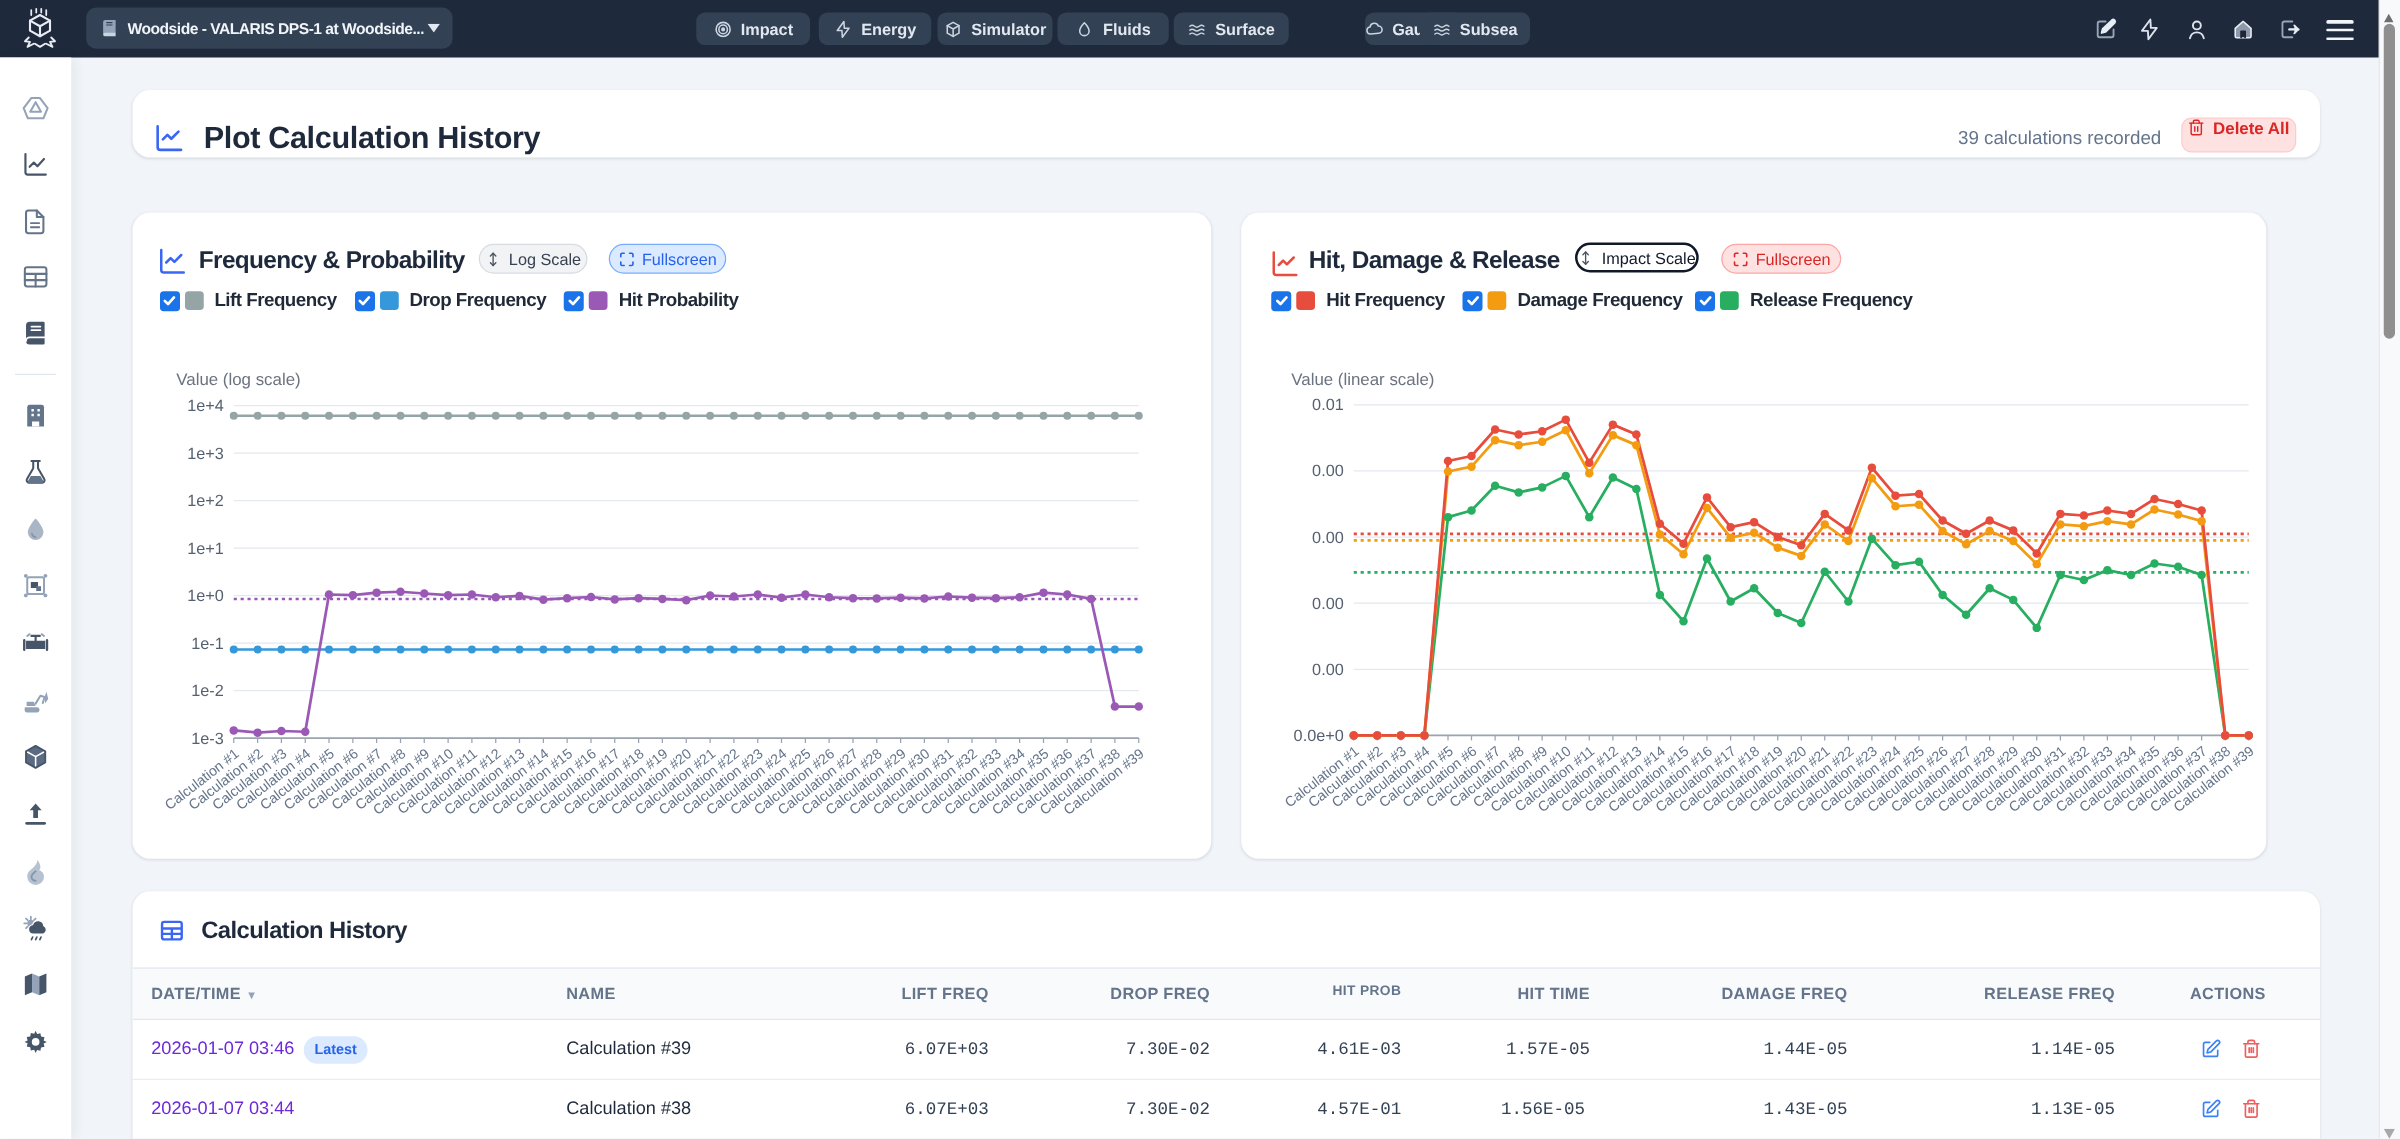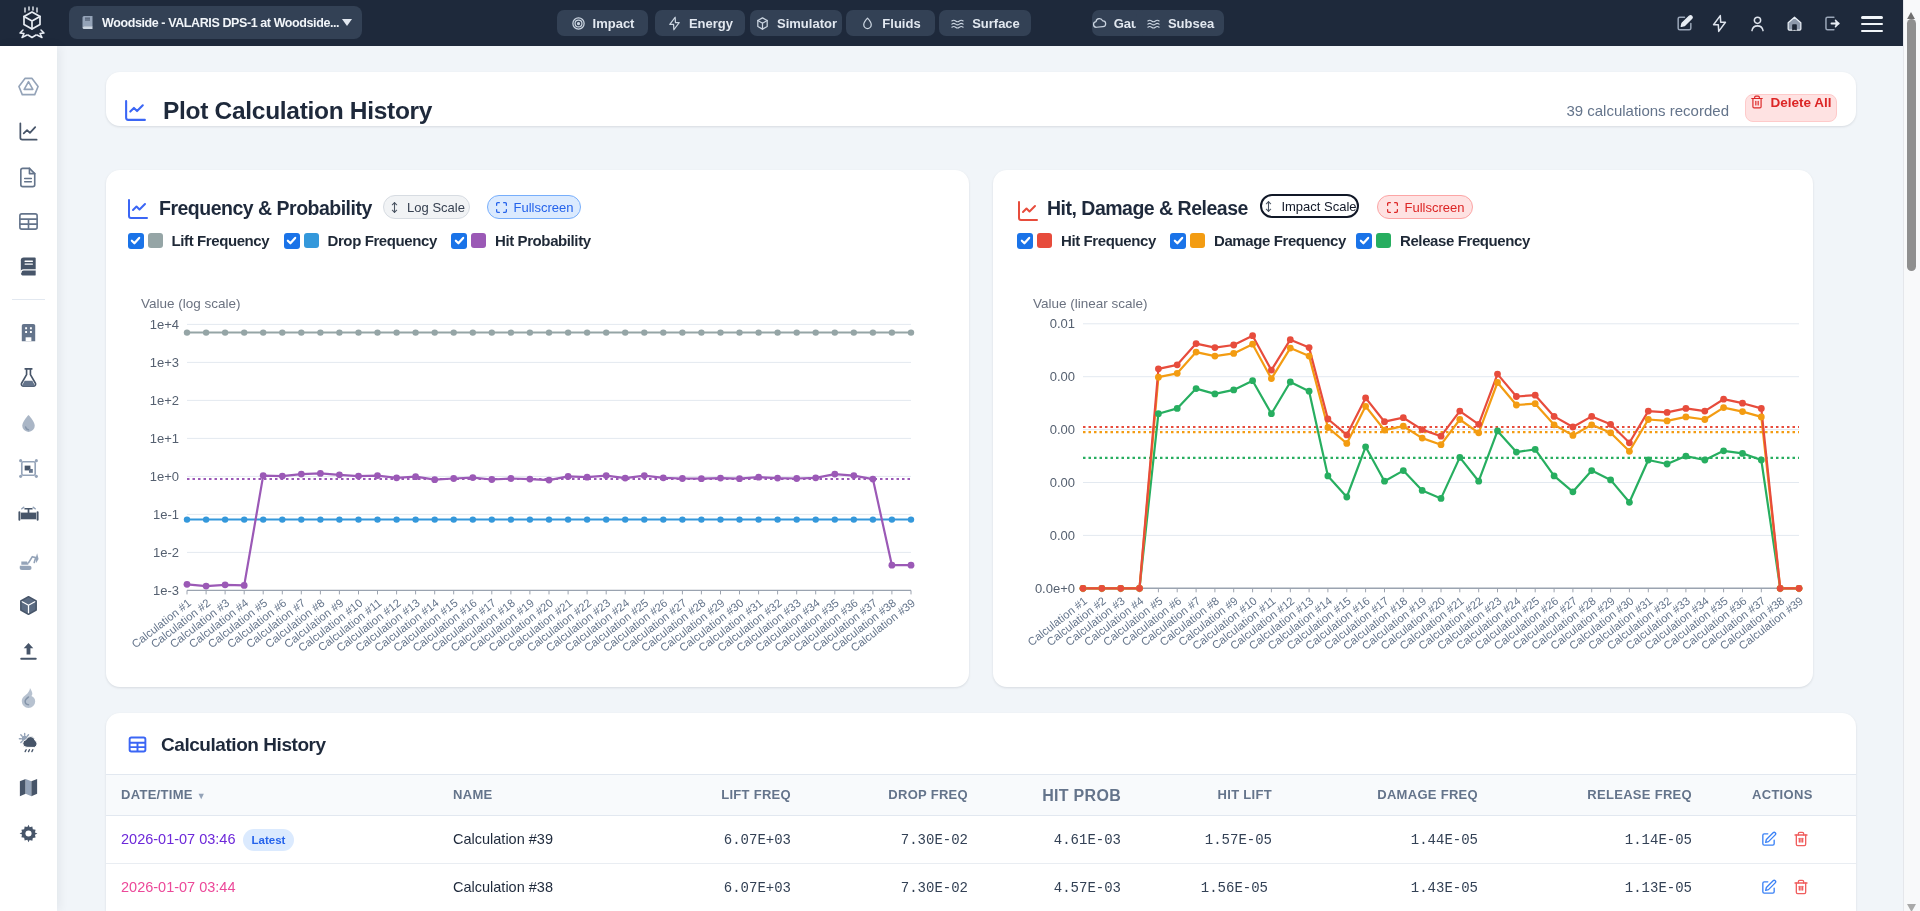--- a/index.html
+++ b/index.html
@@ -761,7 +761,7 @@
     </span>
     <span style="position:absolute;top:74px;font-size:13px;font-weight:700;color:#64748b;letter-spacing:0.3px;right:1065px">LIFT FREQ</span>
     <span style="position:absolute;top:74px;font-size:13px;font-weight:700;color:#64748b;letter-spacing:0.3px;right:888px">DROP FREQ</span>
-    <span style="position:absolute;top:74px;font-size:16px;font-weight:700;color:#64748b;letter-spacing:0.3px;right:735px">HIT PROB</span>
+    <span style="position:absolute;top:74px;font-size:11px;font-weight:700;color:#64748b;letter-spacing:0.3px;right:735px">HIT PROB</span>
     <span style="position:absolute;top:74px;font-size:13px;font-weight:700;color:#64748b;letter-spacing:0.3px;right:584px">HIT LIFT</span>
     <span style="position:absolute;top:74px;font-size:13px;font-weight:700;color:#64748b;letter-spacing:0.3px;right:378px">DAMAGE FREQ</span>
     <span style="position:absolute;top:74px;font-size:13px;font-weight:700;color:#64748b;letter-spacing:0.3px;right:164px">RELEASE FREQ</span>

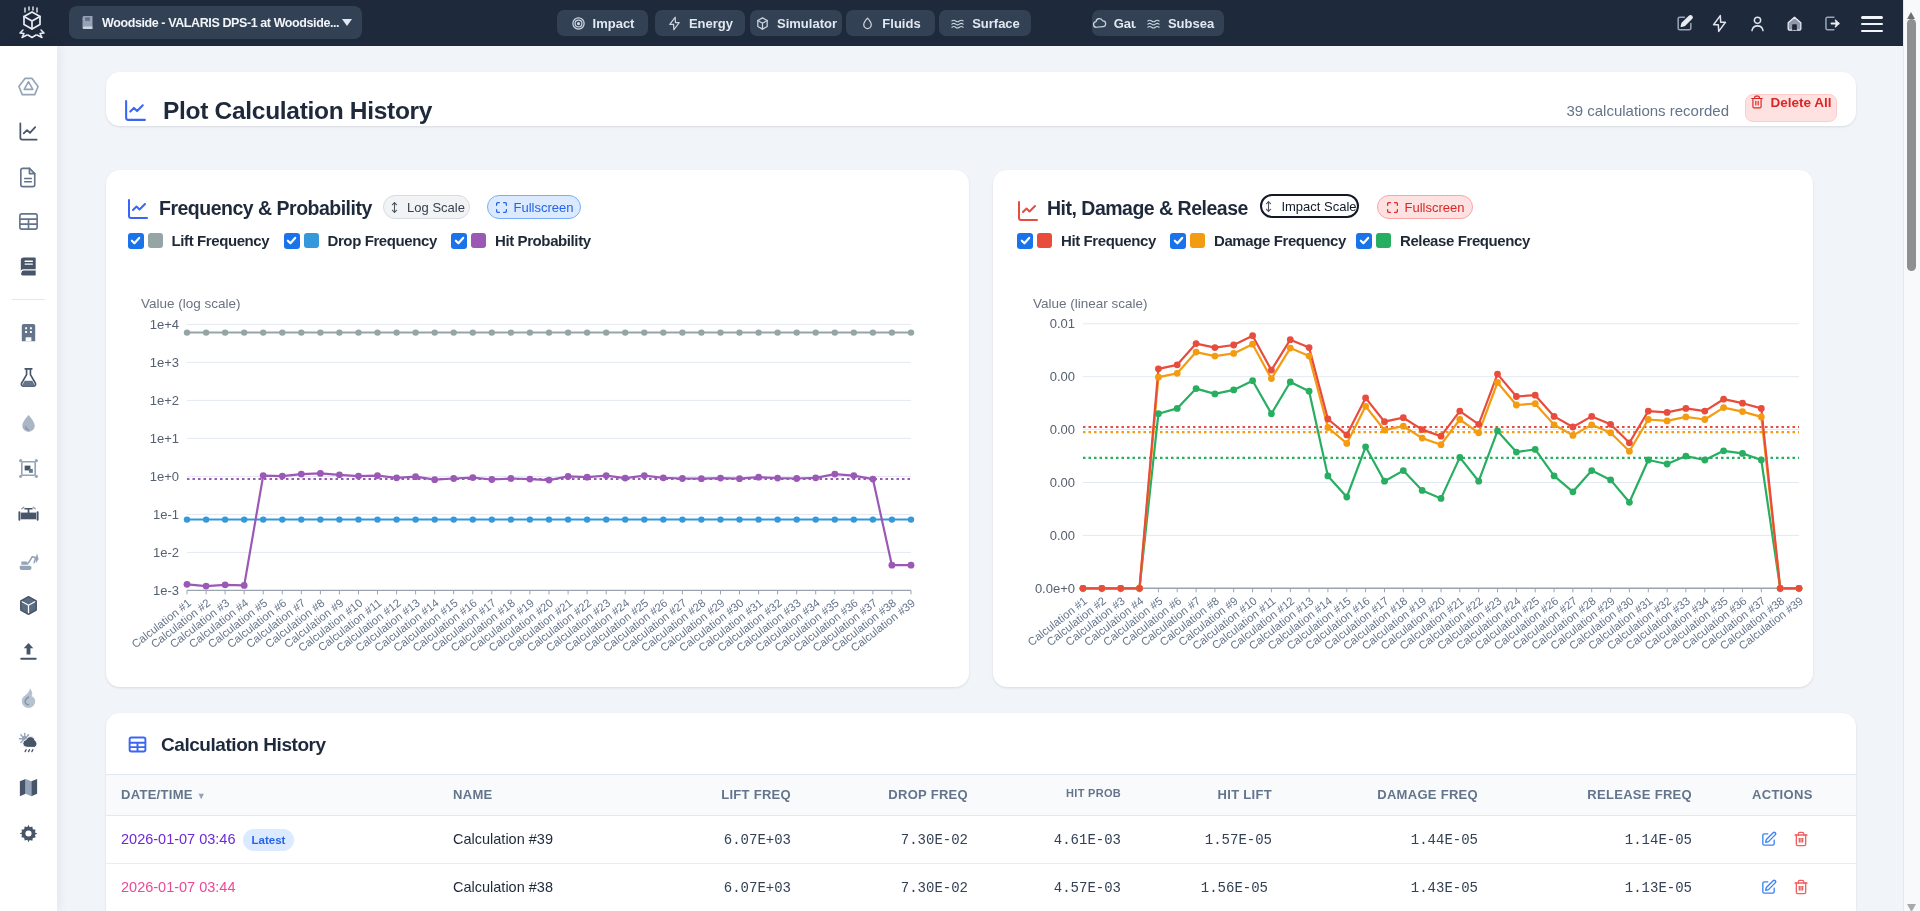--- a/index.html
+++ b/index.html
@@ -762,7 +762,7 @@
     <span style="position:absolute;top:74px;font-size:13px;font-weight:700;color:#64748b;letter-spacing:0.3px;right:1065px">LIFT FREQ</span>
     <span style="position:absolute;top:74px;font-size:13px;font-weight:700;color:#64748b;letter-spacing:0.3px;right:888px">DROP FREQ</span>
     <span style="position:absolute;top:74px;font-size:11px;font-weight:700;color:#64748b;letter-spacing:0.3px;right:735px">HIT PROB</span>
-    <span style="position:absolute;top:74px;font-size:13px;font-weight:700;color:#64748b;letter-spacing:0.3px;right:584px">HIT LIFT</span>
+    <span style="position:absolute;top:74px;font-size:13px;font-weight:700;color:#64748b;letter-spacing:0.3px;right:584px">HIT TIME</span>
     <span style="position:absolute;top:74px;font-size:13px;font-weight:700;color:#64748b;letter-spacing:0.3px;right:378px">DAMAGE FREQ</span>
     <span style="position:absolute;top:74px;font-size:13px;font-weight:700;color:#64748b;letter-spacing:0.3px;right:164px">RELEASE FREQ</span>
     <span style="position:absolute;top:74px;font-size:13px;font-weight:700;color:#64748b;letter-spacing:0.3px;left:1646px">ACTIONS</span>

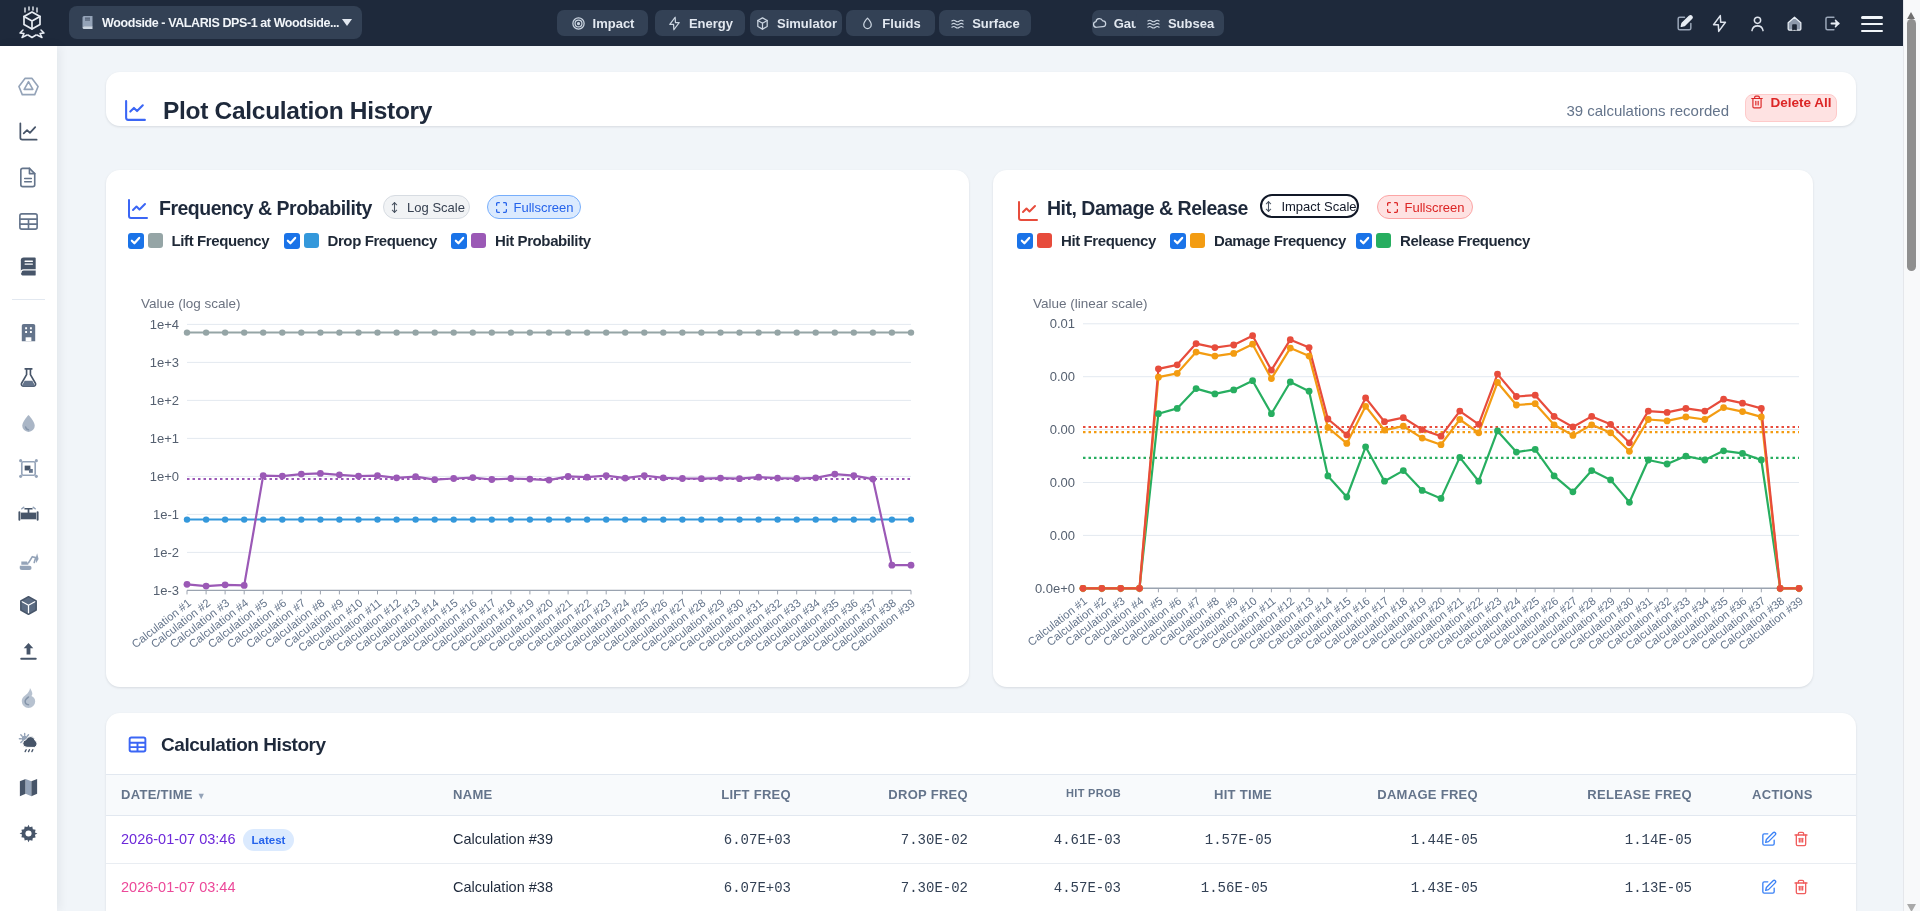--- a/index.html
+++ b/index.html
@@ -792,7 +792,7 @@
         </svg></div>
     </div>
     <div class="abs" style="left:0;top:151px;width:1750px;height:48px;border-bottom:1px solid #e9edf2">
-      <span class="abs" style="left:15px;top:15px;font-size:14.5px;color:#ec4899">2026-01-07 03:44</span>
+      <span class="abs" style="left:15px;top:15px;font-size:14.5px;color:#6d28d9">2026-01-07 03:44</span>
       <span class="abs" style="left:347px;top:15px;font-size:14.5px;color:#1e293b">Calculation #38</span>
       <span class="num abs" style="right:1065px;top:16px">6.07E+03</span>
       <span class="num abs" style="right:888px;top:16px">7.30E-02</span>

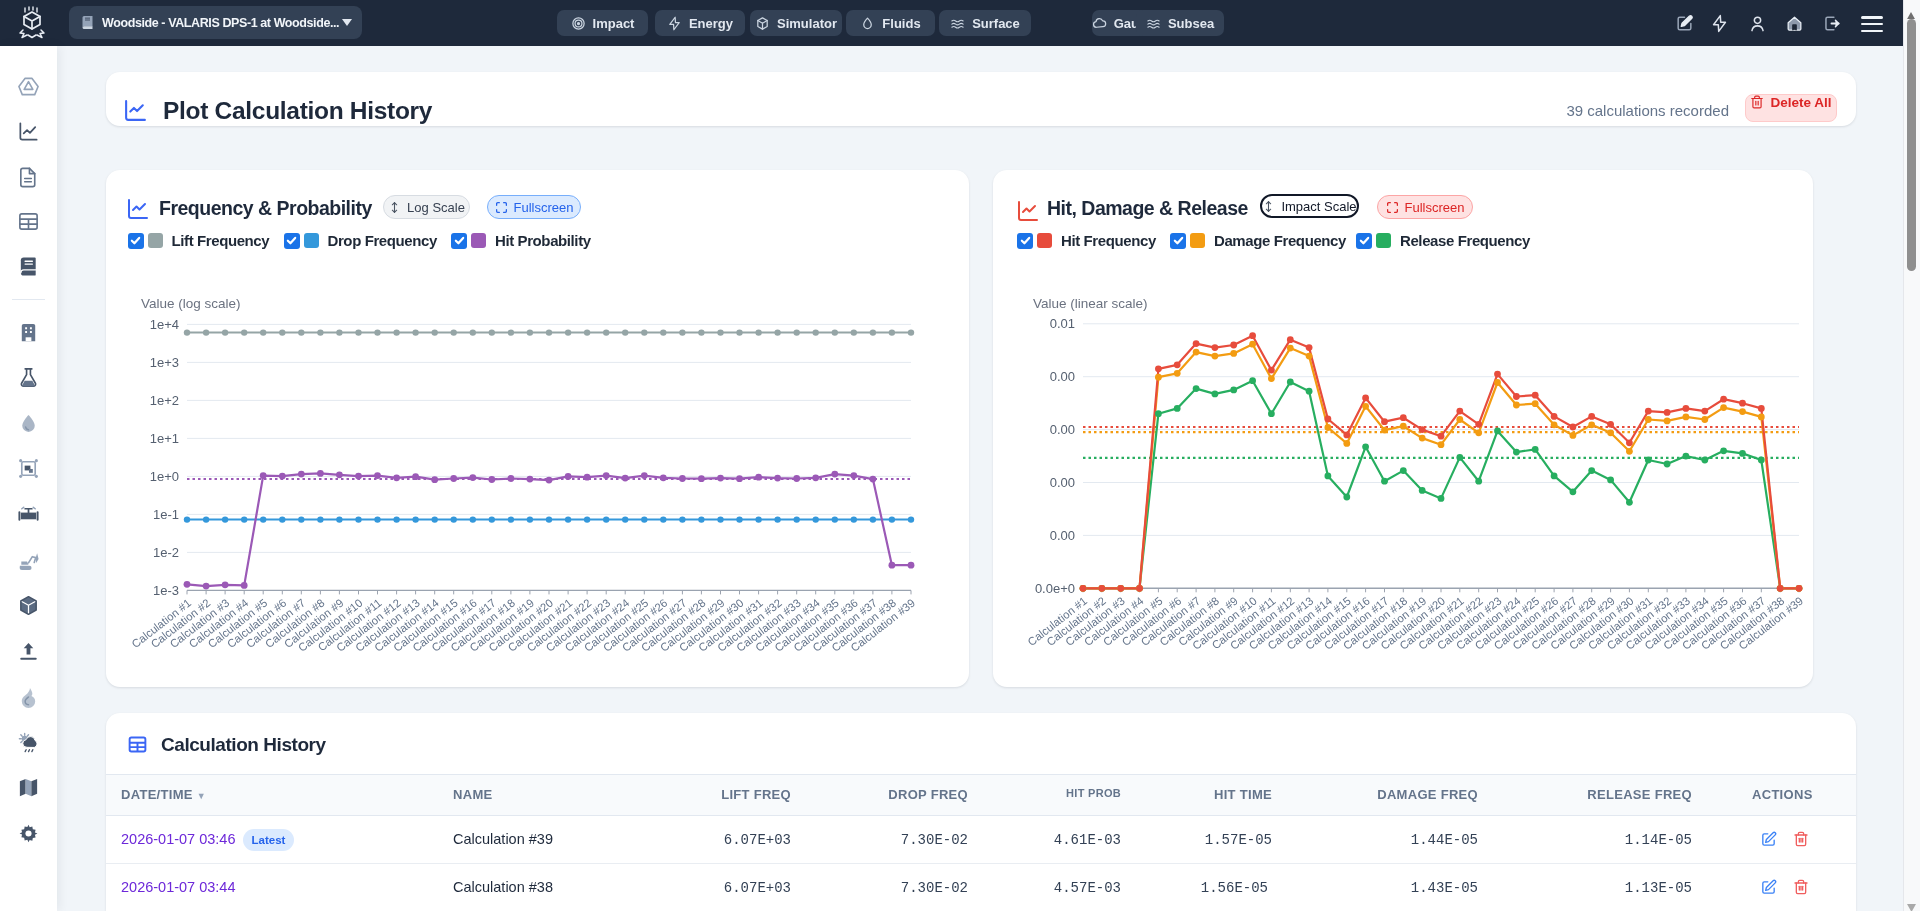--- a/index.html
+++ b/index.html
@@ -796,7 +796,7 @@
       <span class="abs" style="left:347px;top:15px;font-size:14.5px;color:#1e293b">Calculation #38</span>
       <span class="num abs" style="right:1065px;top:16px">6.07E+03</span>
       <span class="num abs" style="right:888px;top:16px">7.30E-02</span>
-      <span class="num abs" style="right:735px;top:16px">4.57E-03</span>
+      <span class="num abs" style="right:735px;top:16px">4.57E-01</span>
       <span class="num abs" style="right:588px;top:16px">1.56E-05</span>
       <span class="num abs" style="right:378px;top:16px">1.43E-05</span>
       <span class="num abs" style="right:164px;top:16px">1.13E-05</span>

